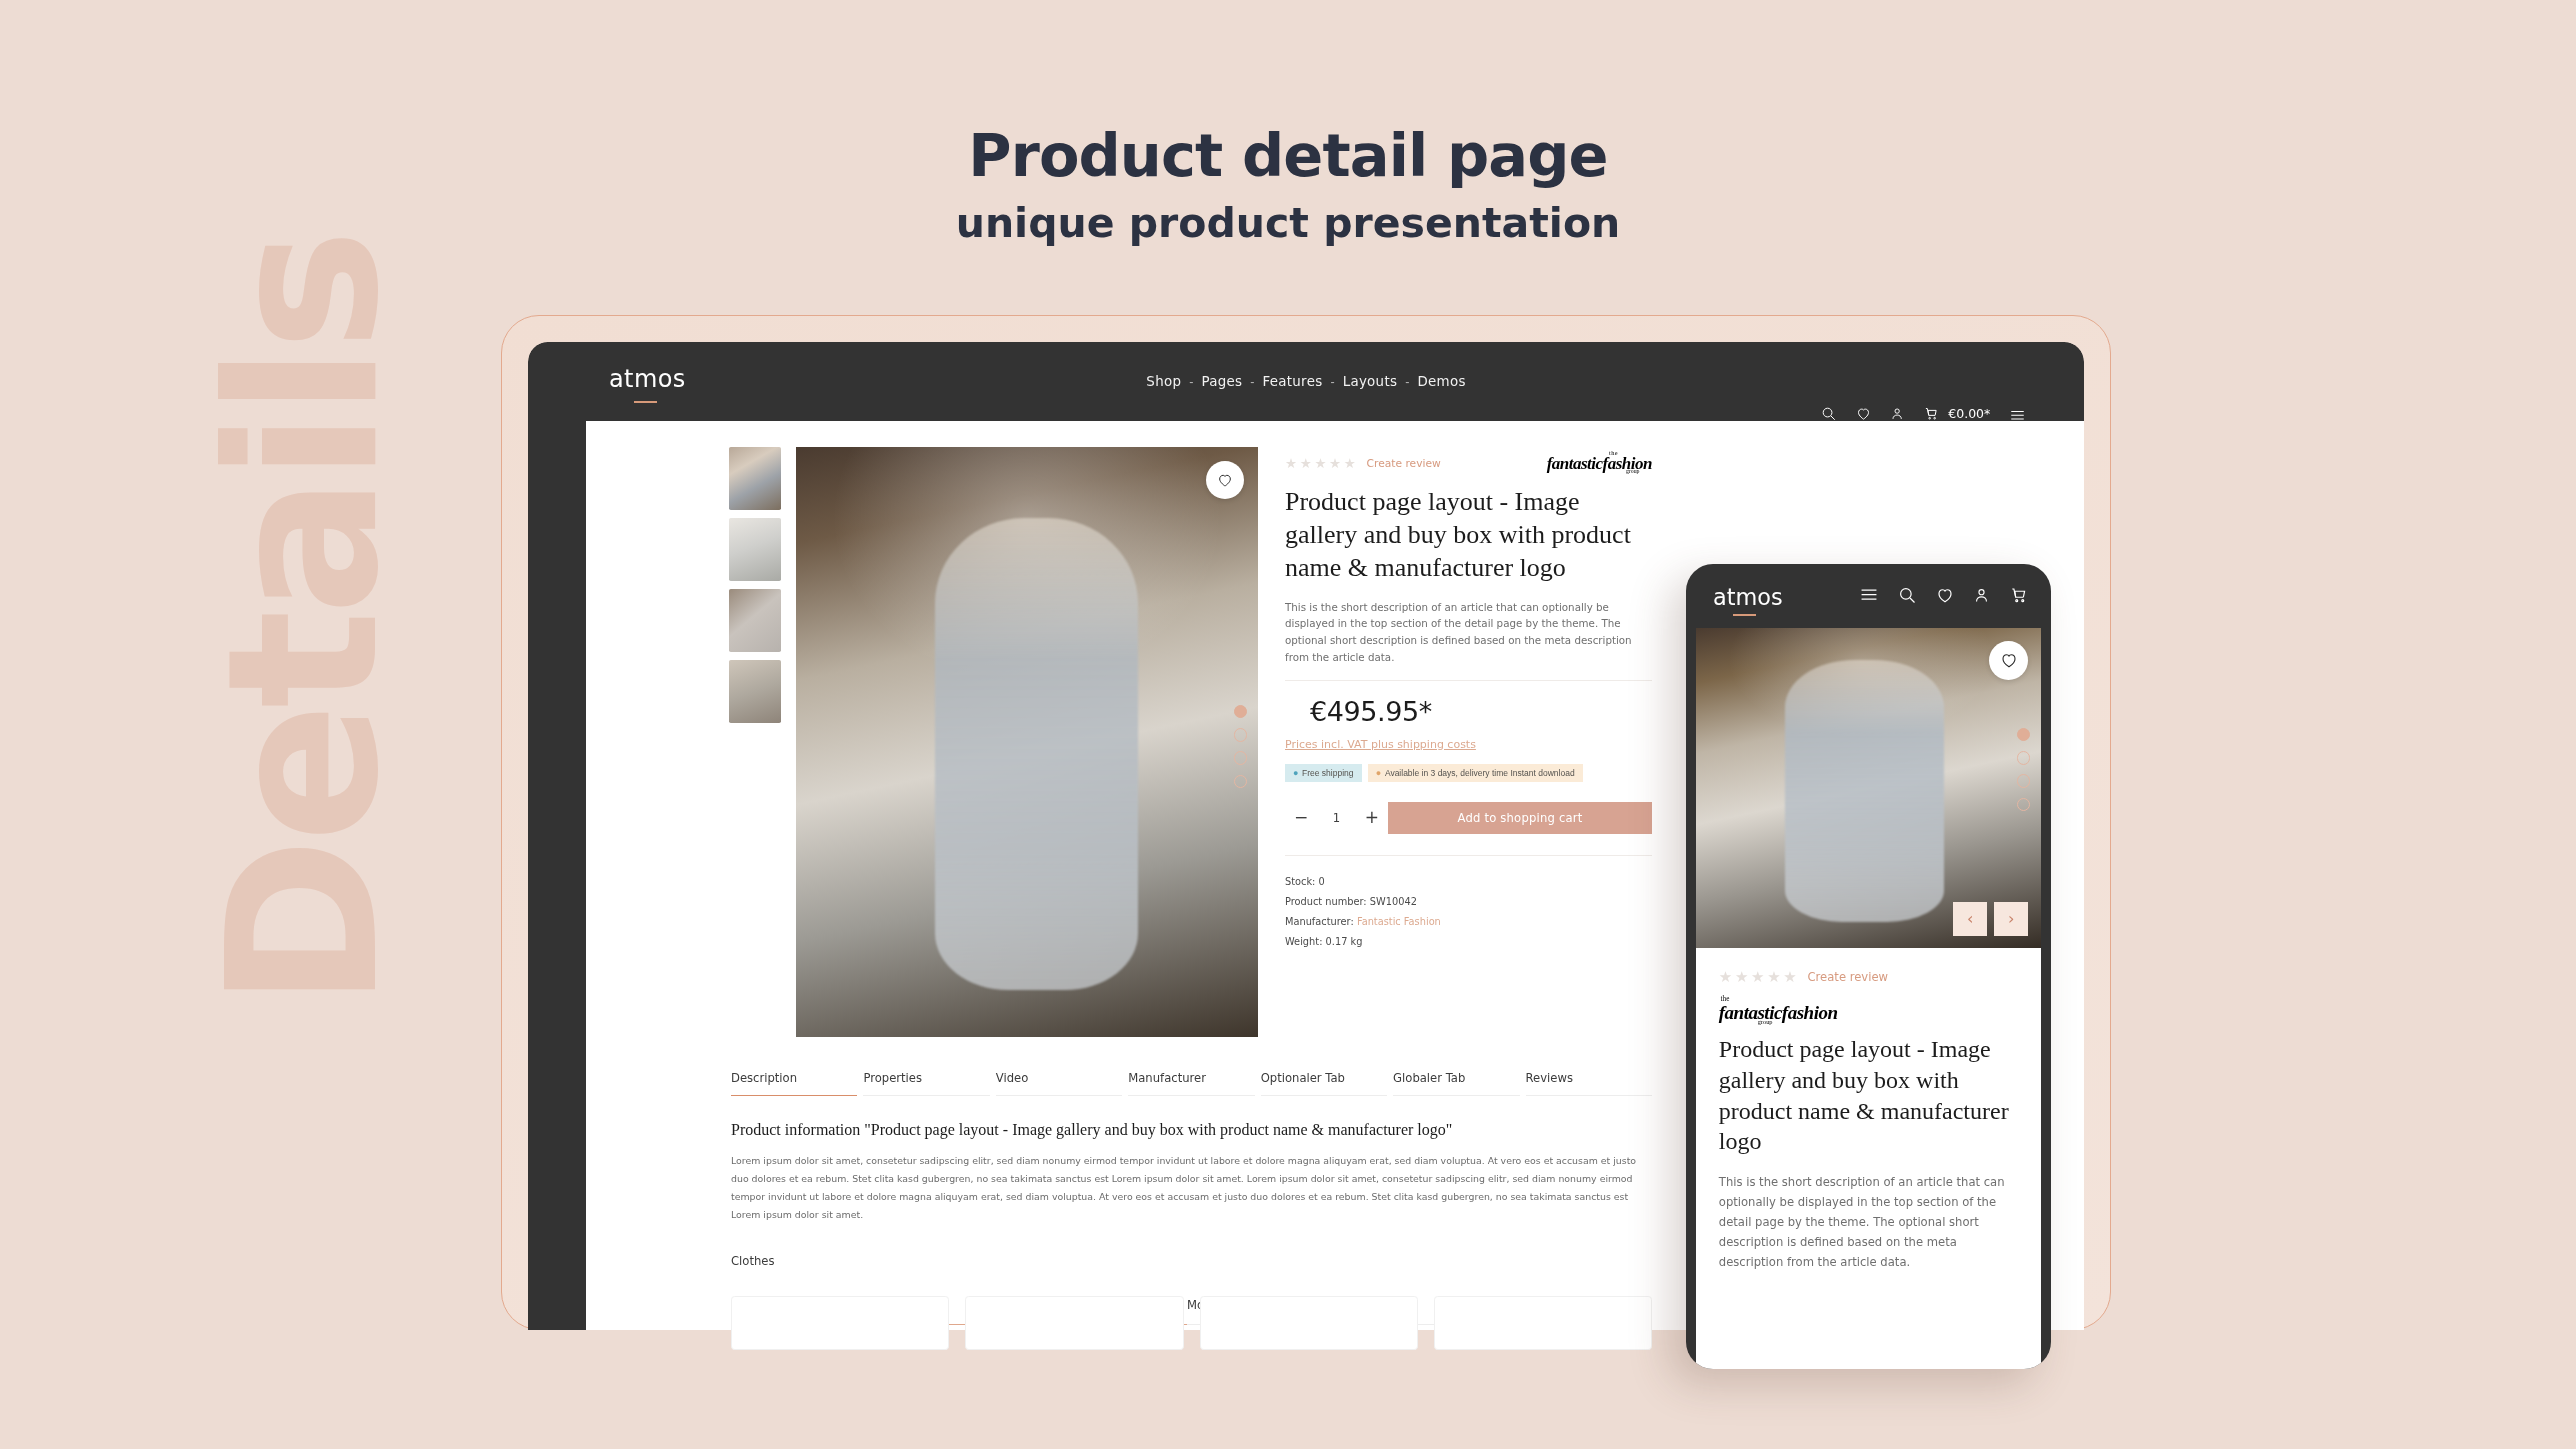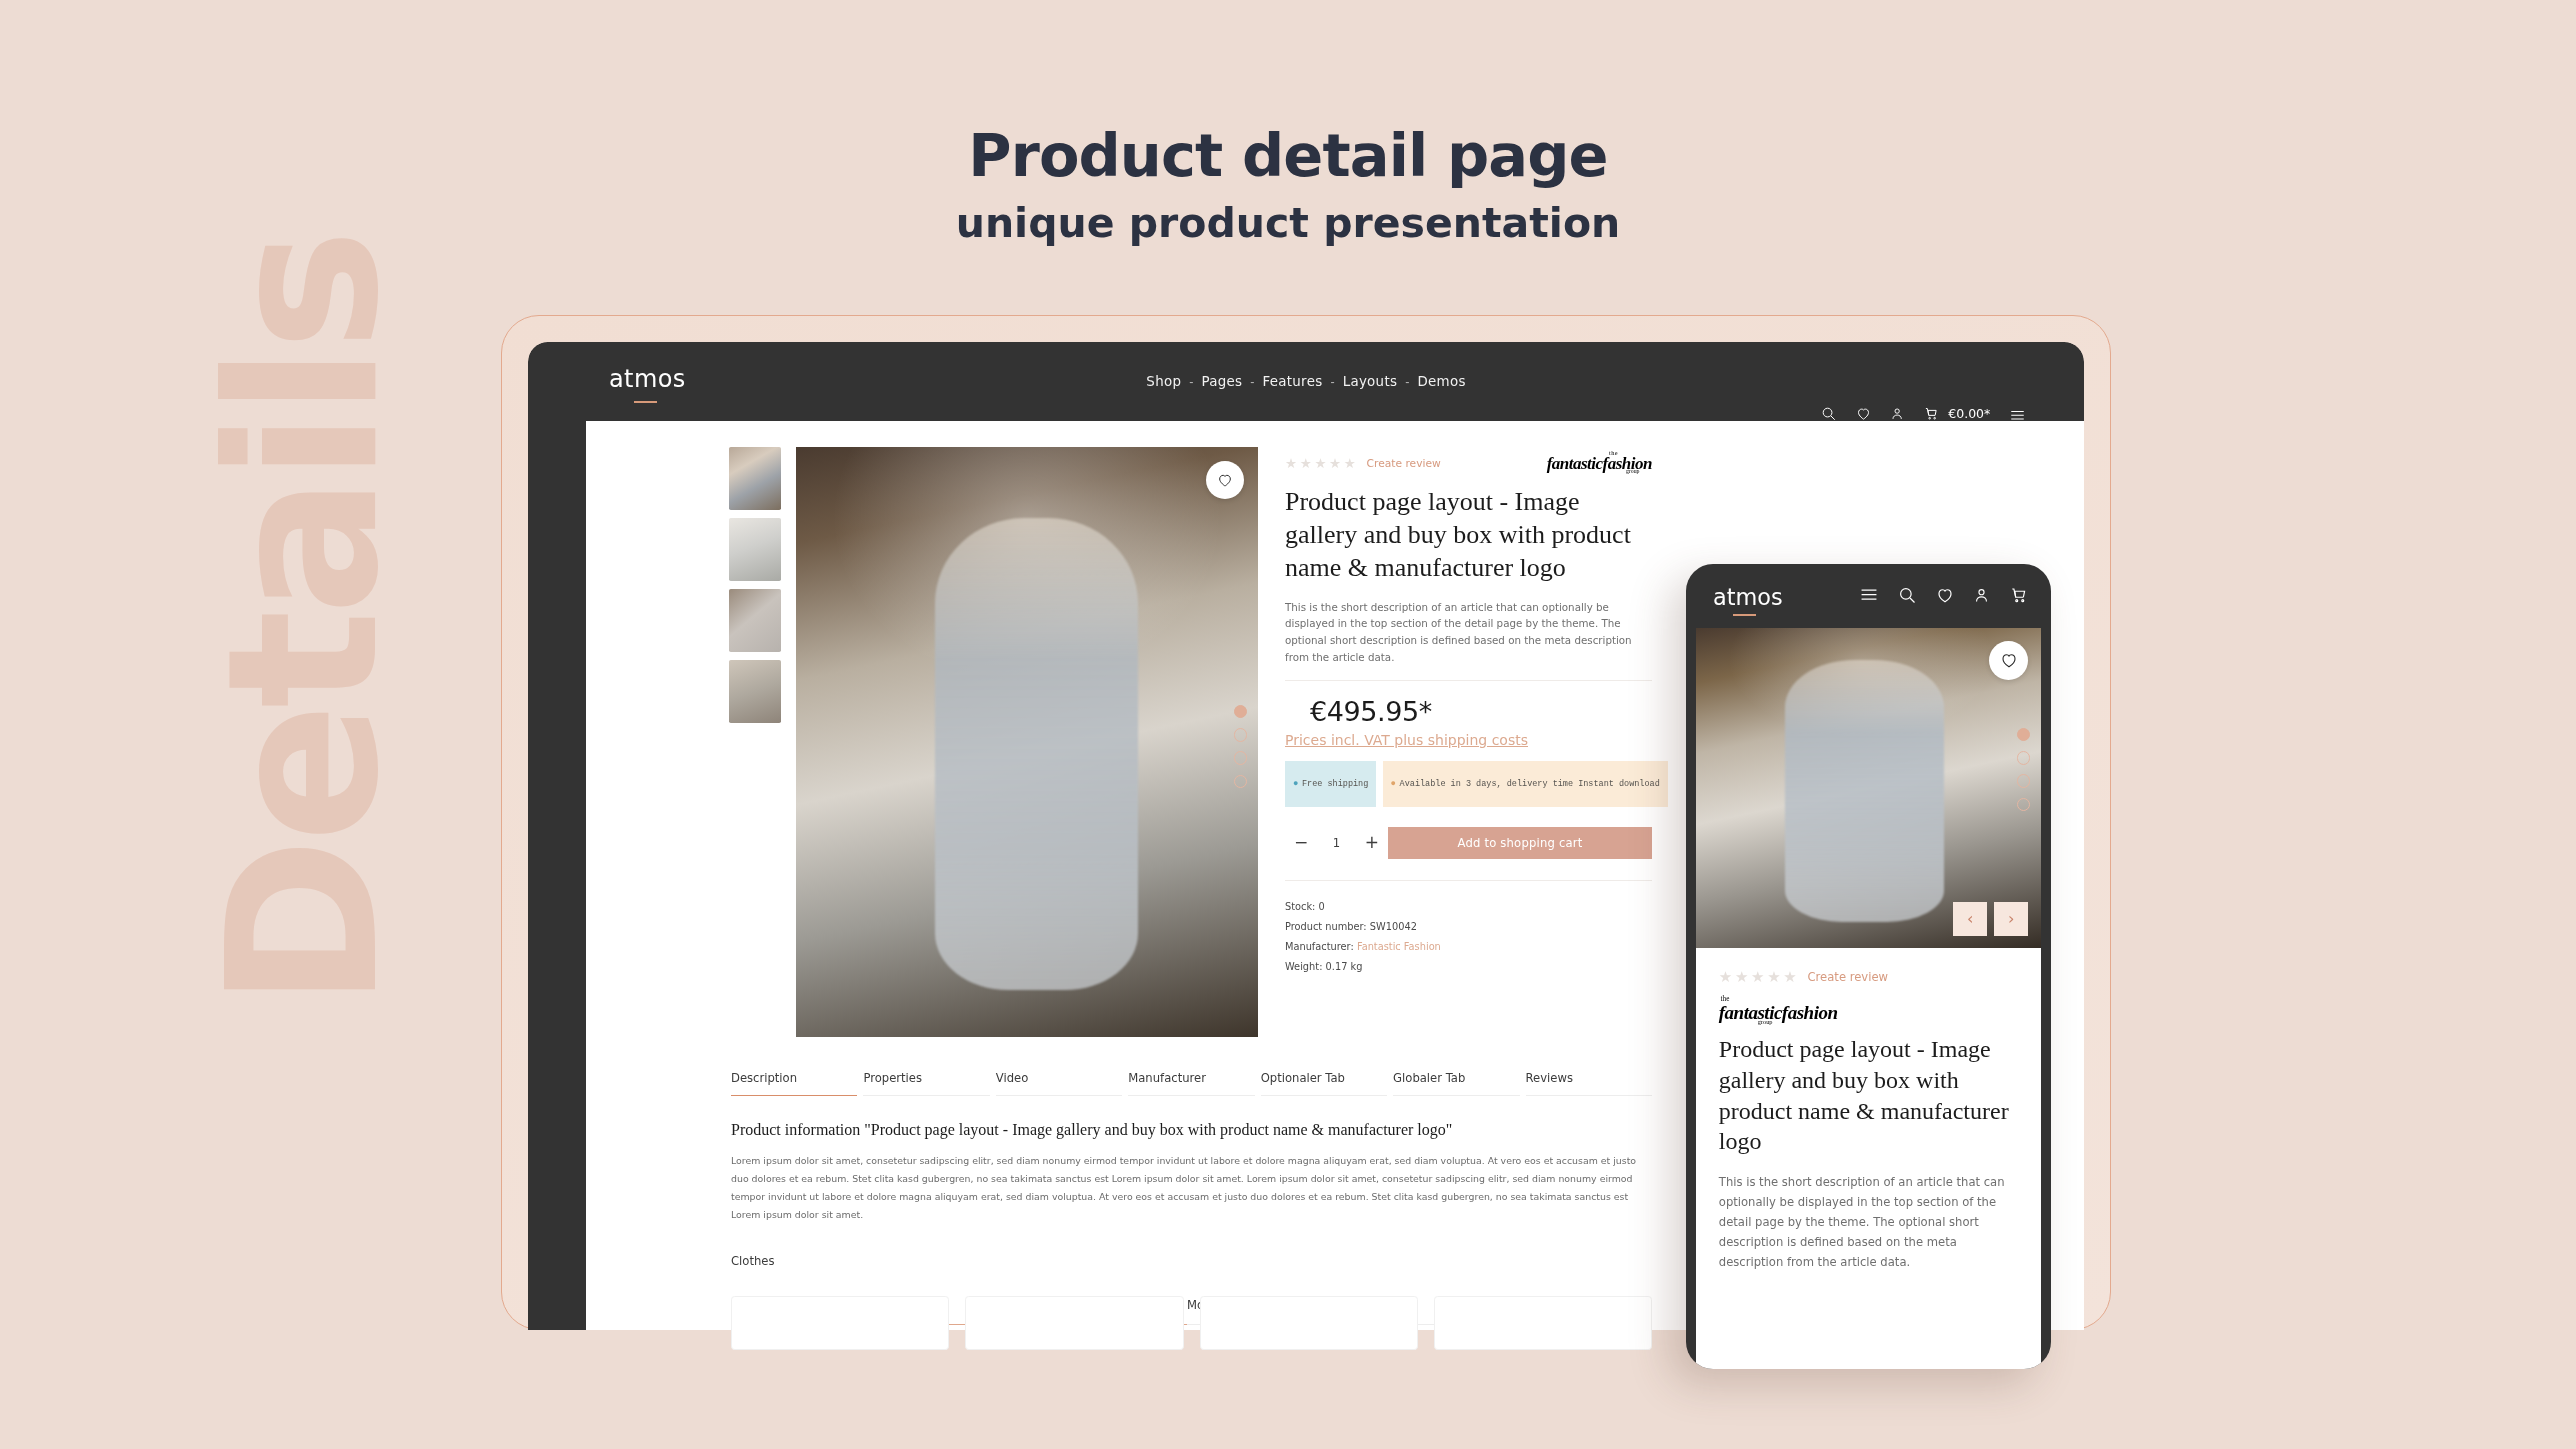--- a/index.html
+++ b/index.html
@@ -182,7 +182,7 @@
   }
   .p-vat {
     font-family: "DejaVu Sans", sans-serif;
-    font-size: 14px; color: #DCA98F; text-decoration: underline; margin-top: 5px; display: inline-block;
+    font-size: 11px; color: #DCA98F; text-decoration: underline; margin-top: 11px; display: inline-block;
   }
   .badges { display: flex; gap: 6.3px; margin-top: 13.4px; flex-wrap: nowrap; }
   .badge {

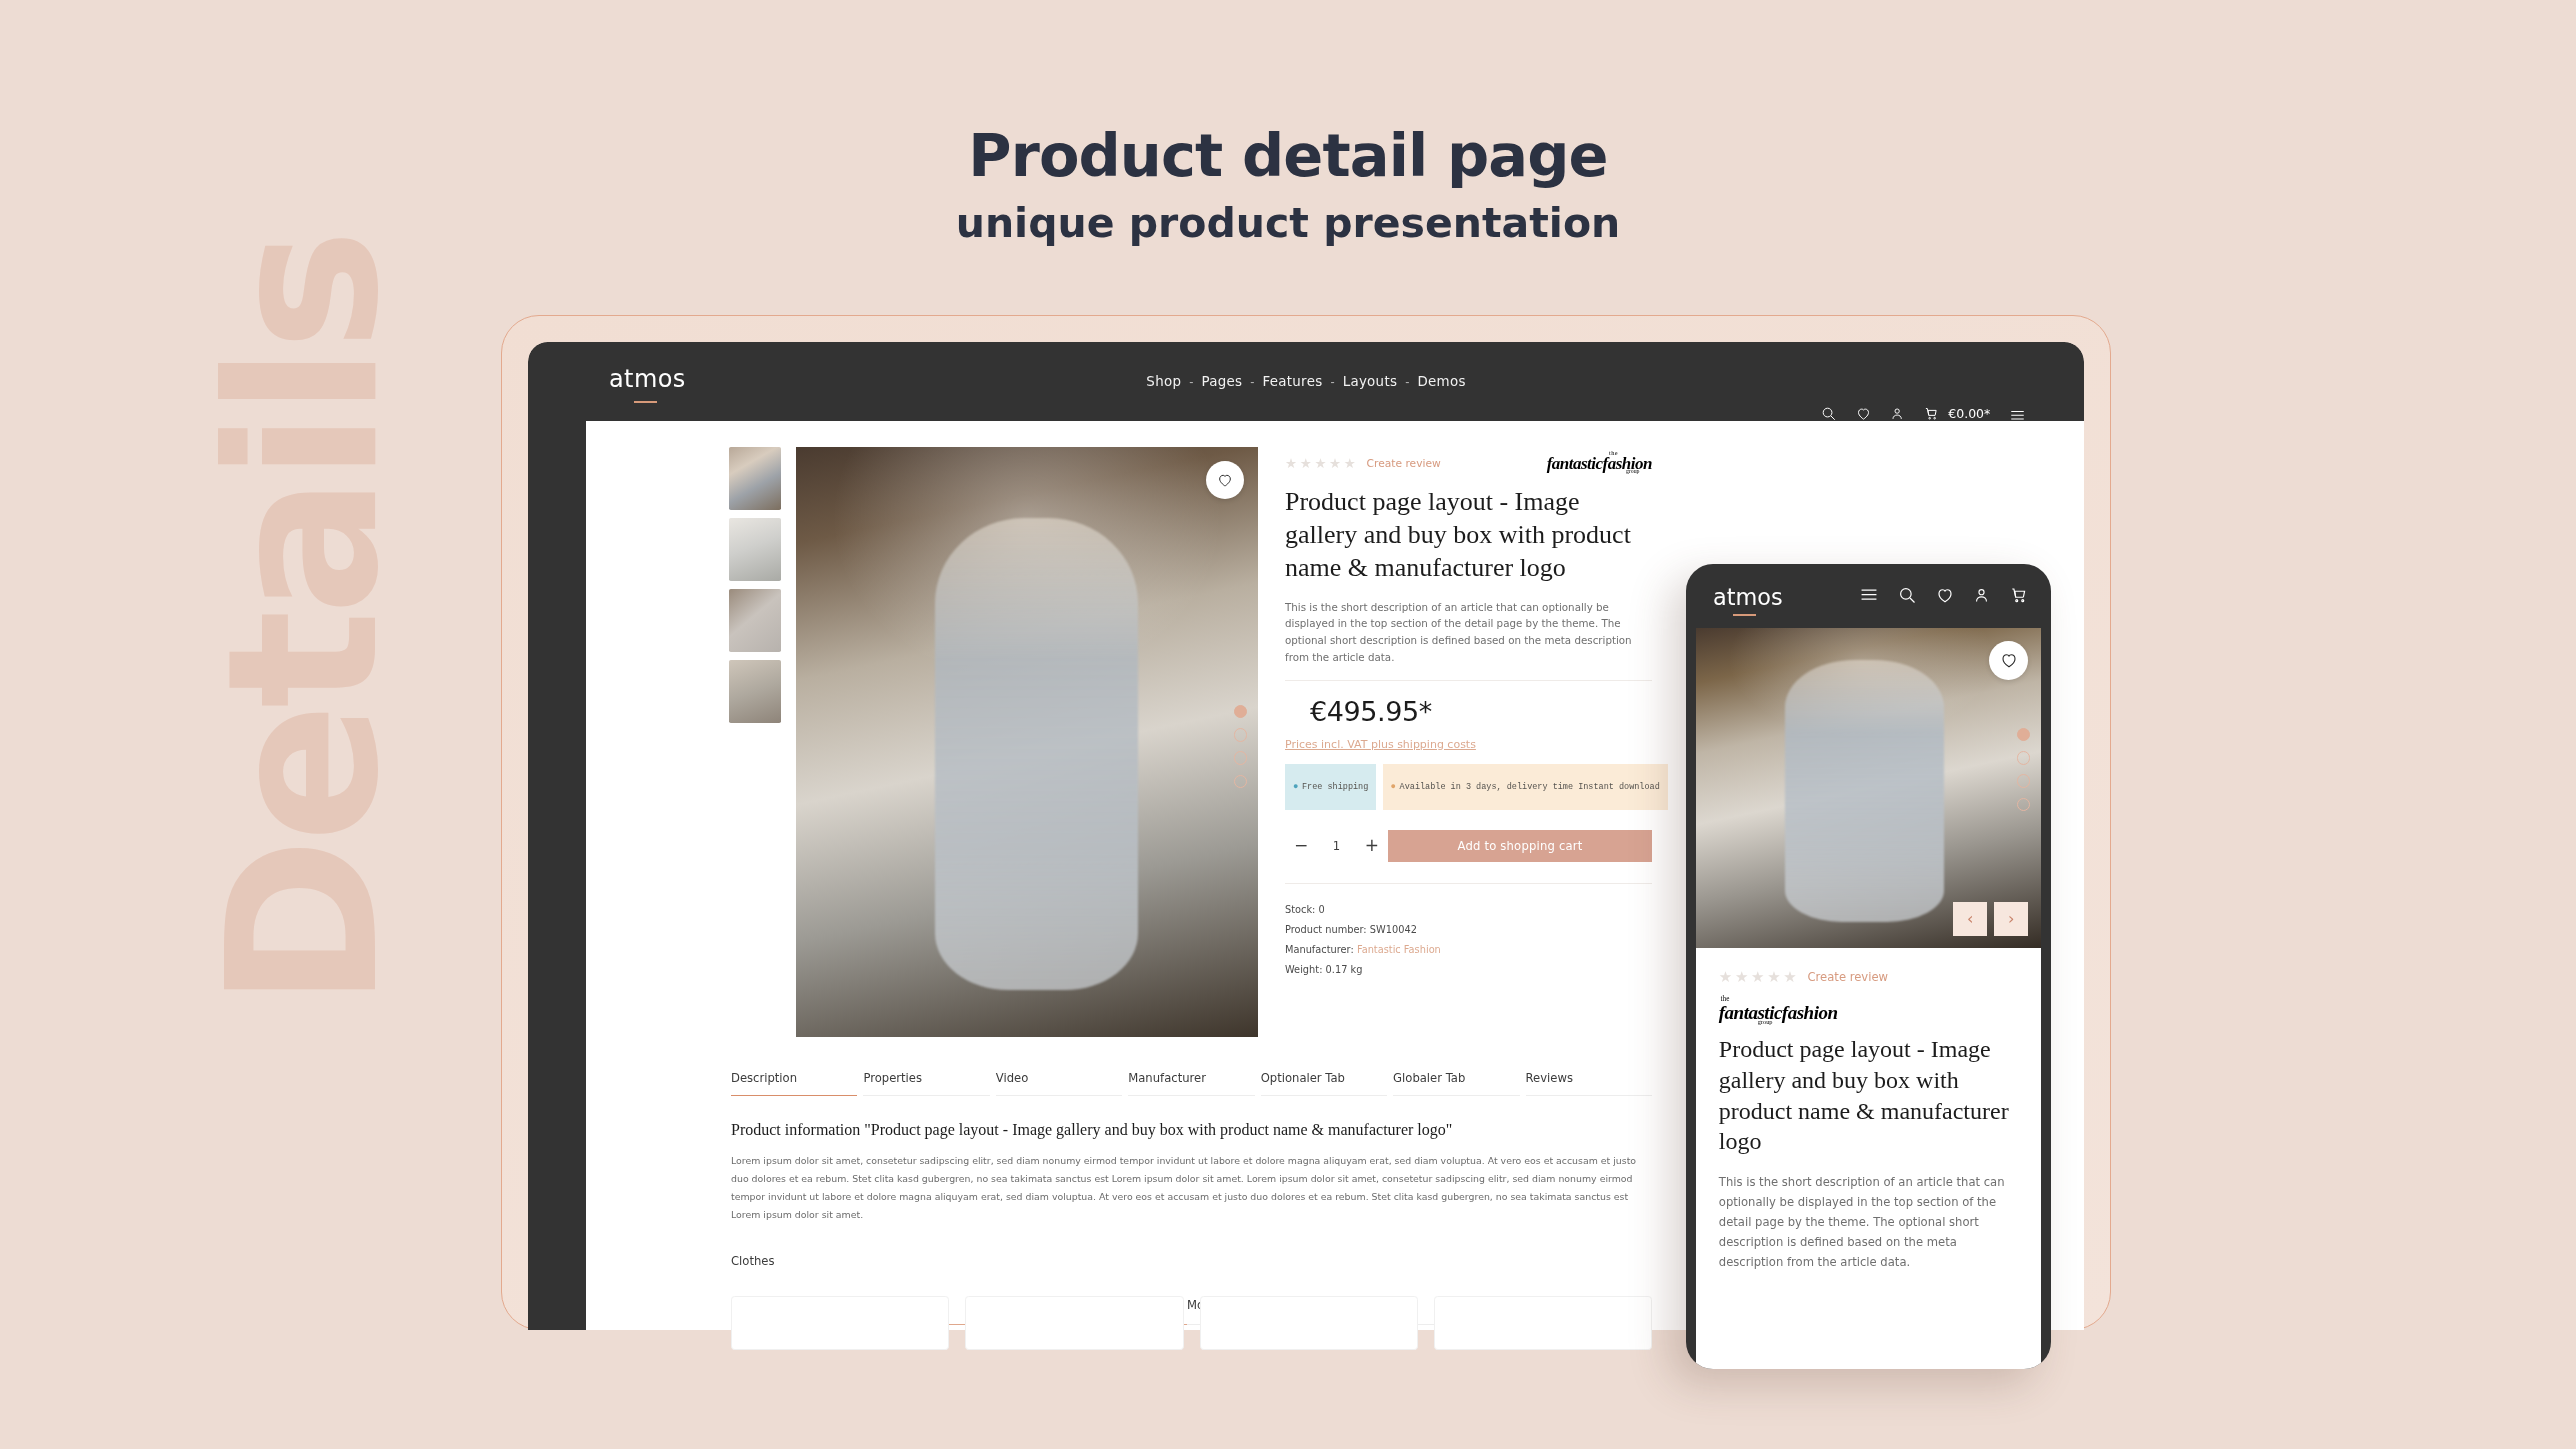--- a/index.html
+++ b/index.html
@@ -186,8 +186,8 @@
   }
   .badges { display: flex; gap: 6.3px; margin-top: 13.4px; flex-wrap: nowrap; }
   .badge {
-    font-family:Liberation Mono, monospace;
-    font-size: 8.5px; padding: 18px 8px; white-space: nowrap; color: #55534F;
+    font-family:Liberation Sans, sans-serif;
+    font-size: 8.5px; padding: 4px 8px; white-space: nowrap; color: #55534F;
   }
   .badge .bdot { font-size: 9px; margin-right: 3.6px; }
   .badge-ship { background: #D6EBEF; }

